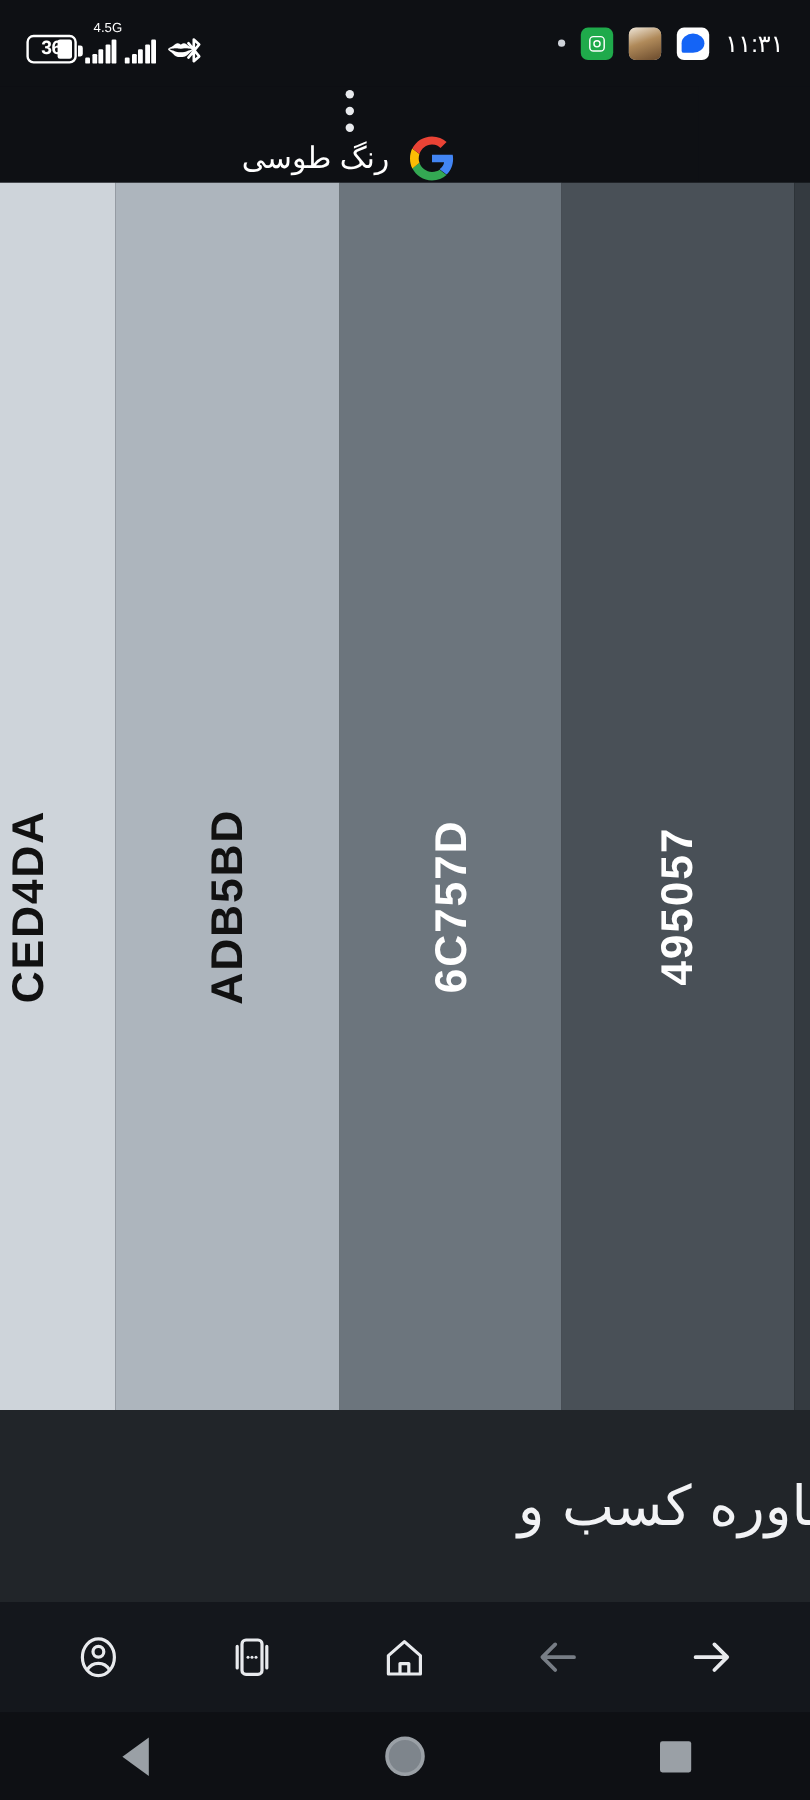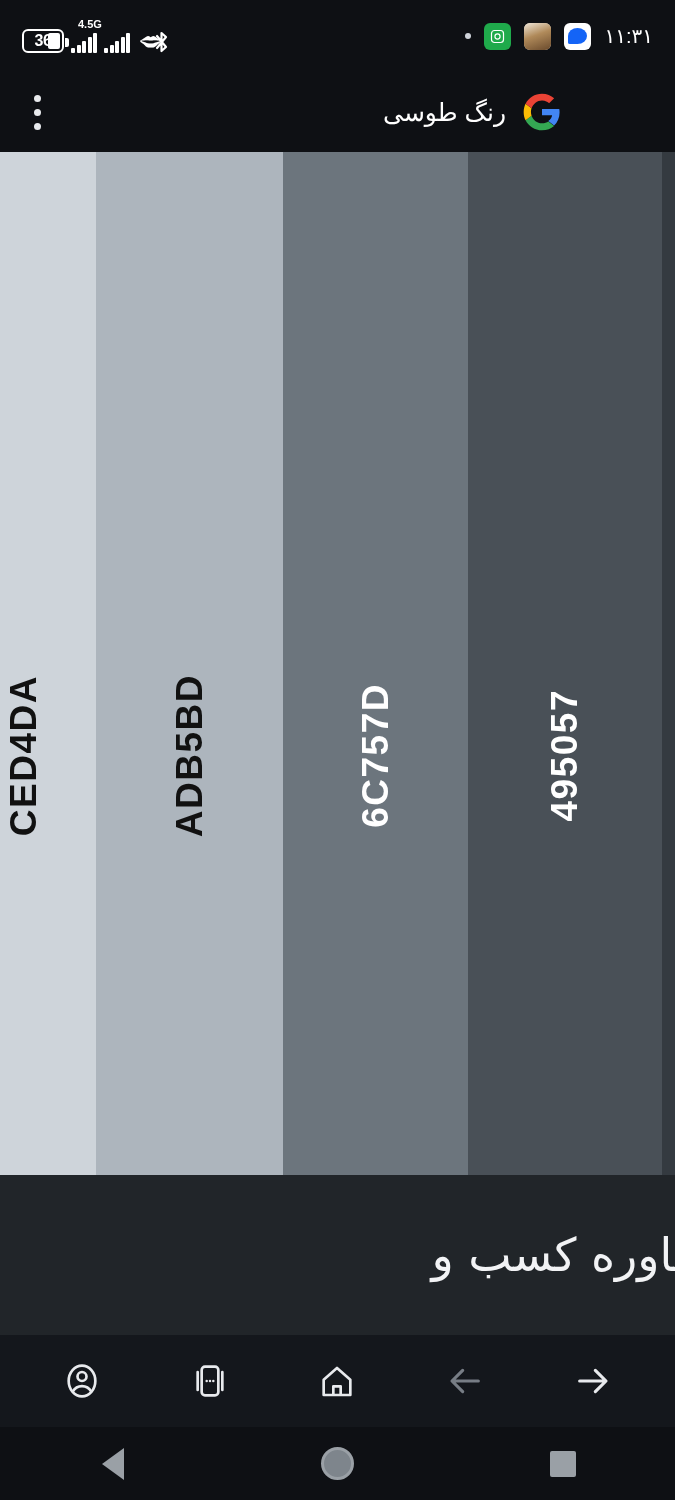--- a/index.html
+++ b/index.html
@@ -38,7 +38,7 @@
   }
   .batt-num { font-size:16px; font-weight:700; letter-spacing:-.3px; position:relative; z-index:2; }
   .net { display:flex; flex-direction:column; align-items:flex-start; }
-  .net-label { font-size:11px; font-weight:700; line-height:11px; margin-bottom:1px; margin-left:7px;}
+  .net-label { font-size:11px; font-weight:400; line-height:11px; margin-bottom:1px; margin-left:7px;}
   .sig-row { display:flex; align-items:flex-end; gap:7px; }
   .bars { display:flex; align-items:flex-end; gap:1.5px; height:20px; }
   .bars i { display:block; width:4px; background:#fff; border-radius:1px; }

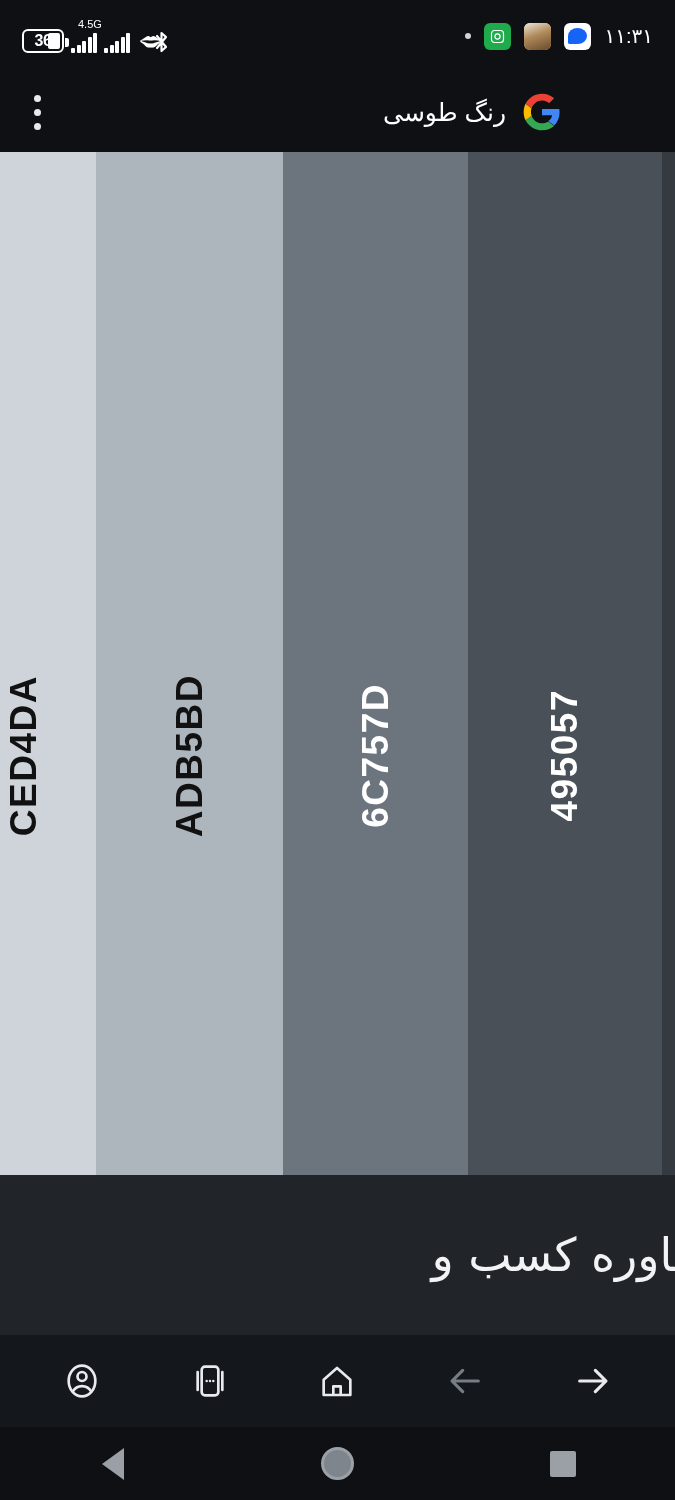--- a/index.html
+++ b/index.html
@@ -66,7 +66,7 @@
   .topbar {
     position:absolute; top:72px; left:0; width:582px; height:80px;
     background:#0e1014; display:flex; align-items:center;
-    justify-content:space-between; padding:0 20px;
+    justify-content:space-between; padding:0 20px;flex-direction:column;
   }
   .kebab { width:34px; height:44px; display:flex; flex-direction:column;
            align-items:center; justify-content:center; gap:7px; }

